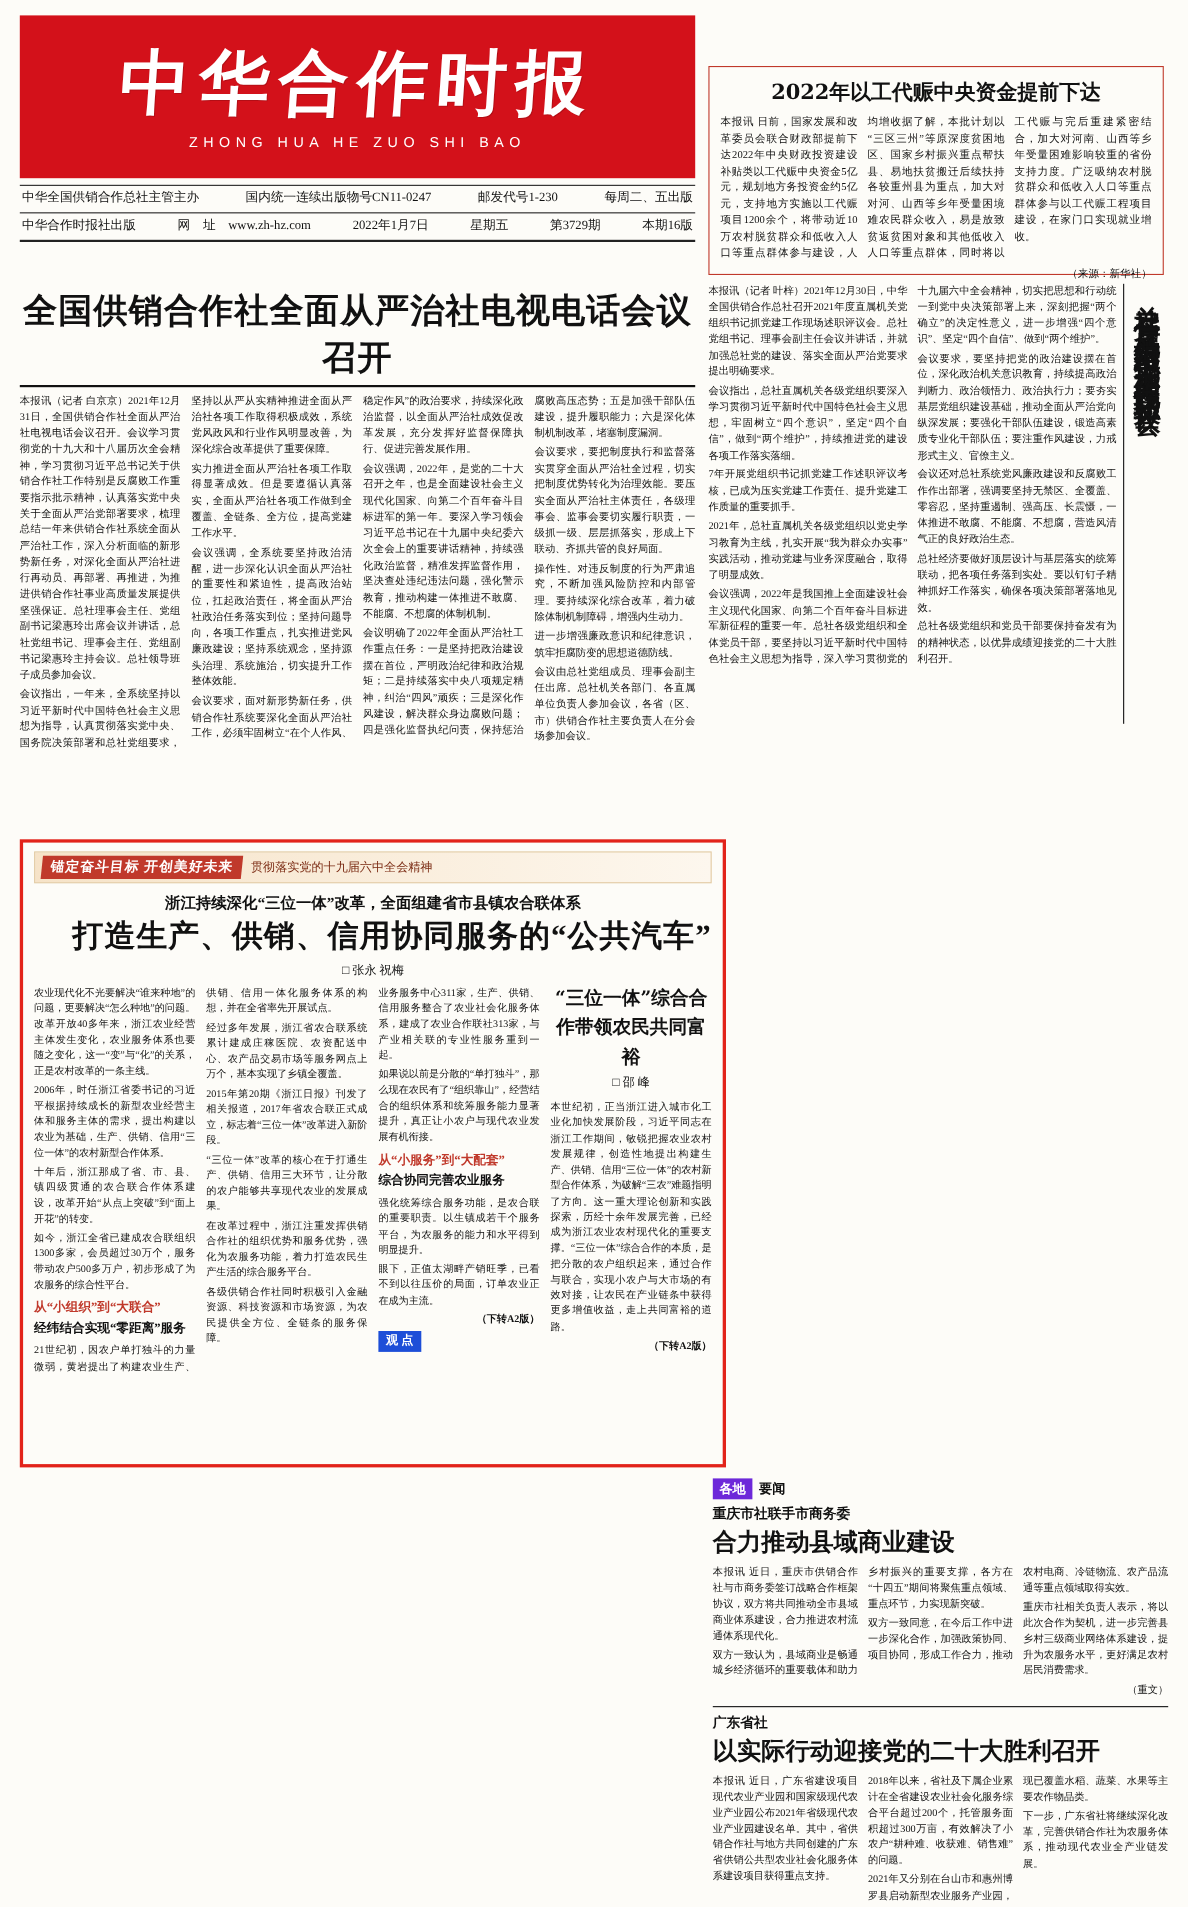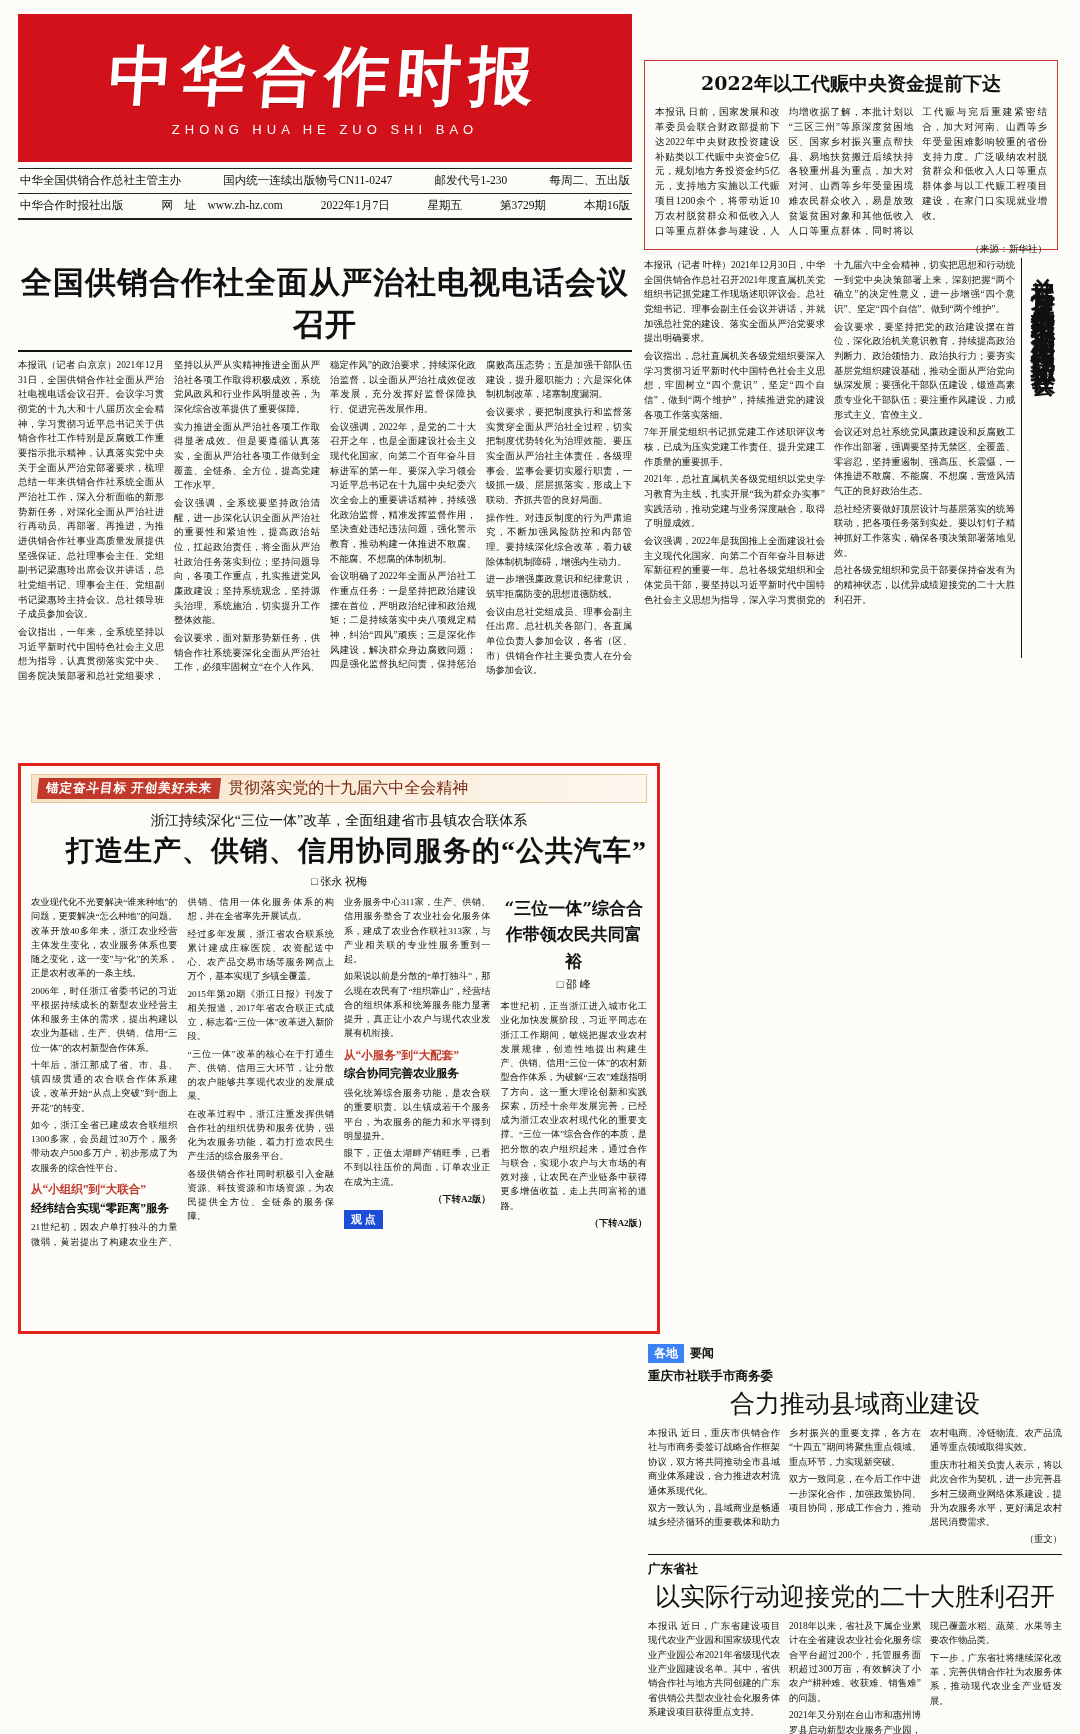--- a/index.html
+++ b/index.html
@@ -144,7 +144,7 @@
     padding:2px 8px;letter-spacing:1px;white-space:nowrap;
     transform:skewX(-6deg);
   }
-  .feature-banner .sub{font-size:16px;color:#7a2a12;}
+  .feature-banner .sub{font-size:11px;color:#7a2a12;}
   .feature h3{
     text-align:center;font-size:14px;margin:9px 0 2px;font-weight:normal;
   }

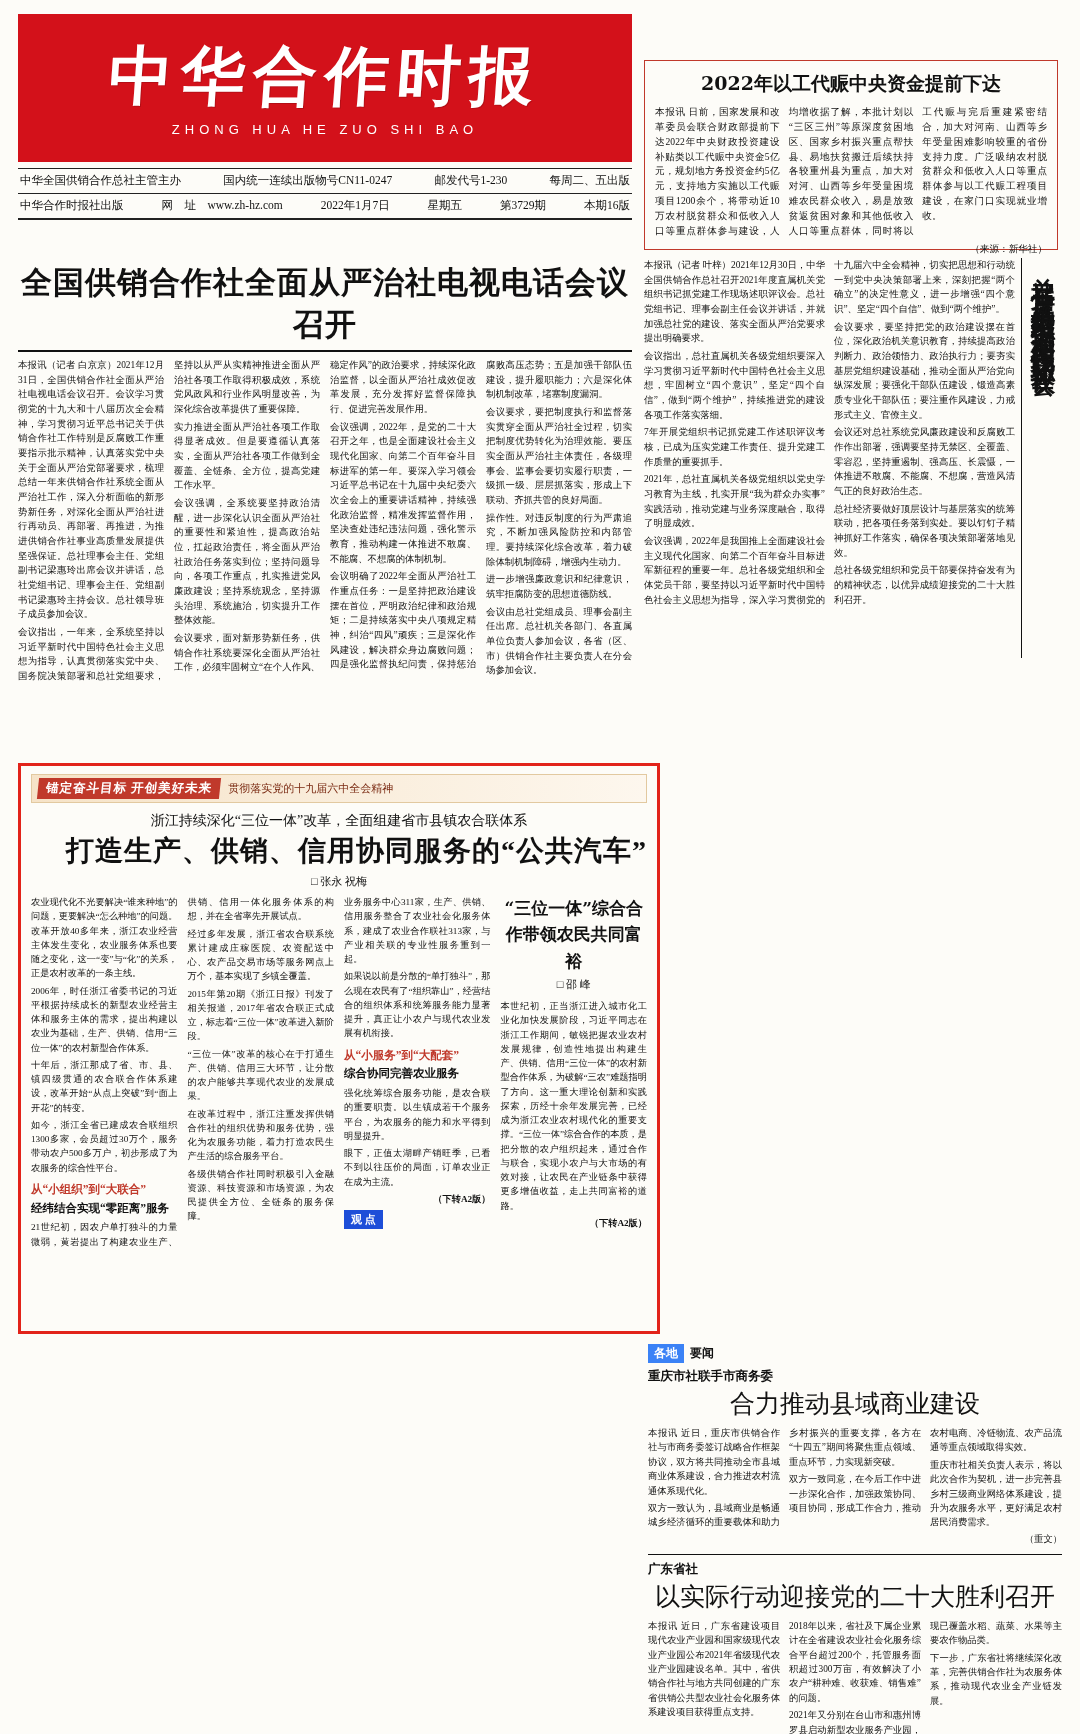--- a/index.html
+++ b/index.html
@@ -146,7 +146,7 @@
   }
   .feature-banner .sub{font-size:11px;color:#7a2a12;}
   .feature h3{
-    text-align:center;font-size:14px;margin:9px 0 2px;font-weight:normal;
+    text-align:center;font-size:14px;margin:9px 0 2px;font-weight:bold;
   }
   .feature h2{
     text-align:right;font-size:28px;margin:2px 0 4px;font-weight:bold;

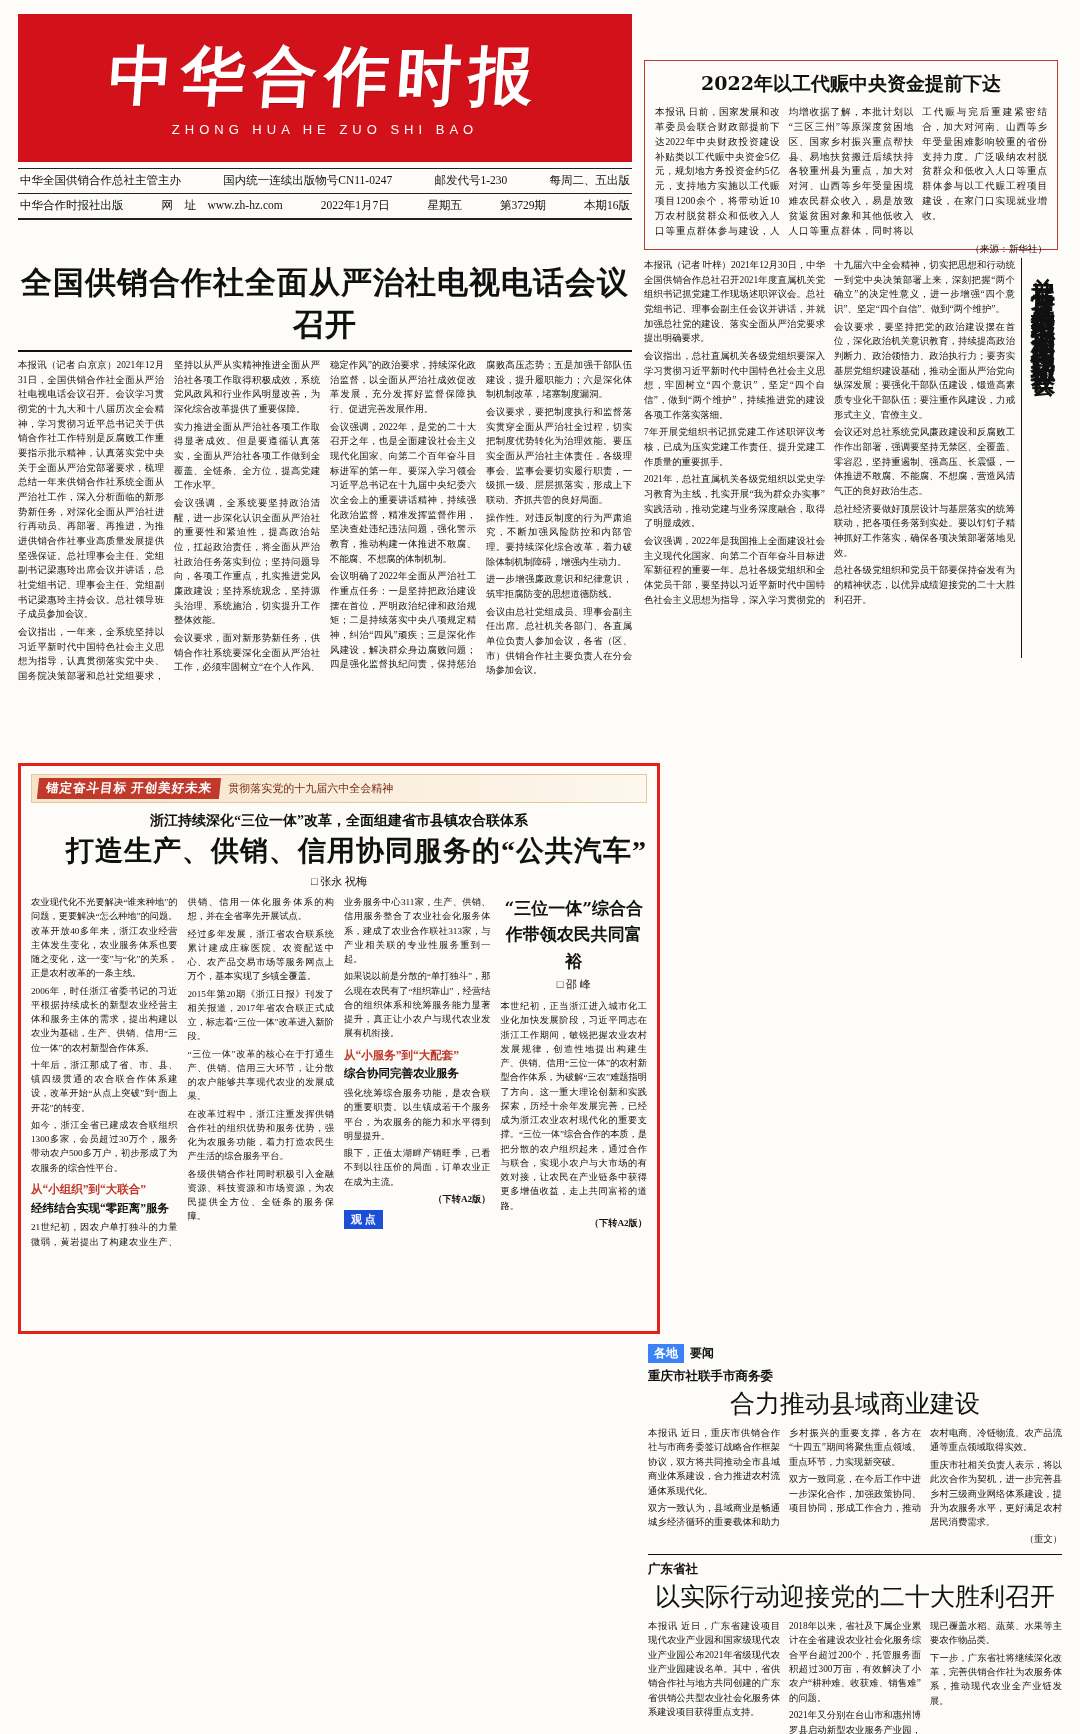--- a/index.html
+++ b/index.html
@@ -184,7 +184,7 @@
     display:flex;align-items:center;gap:6px;margin-bottom:4px;
   }
   .secthead .tag{
-    background:#3b82f6;color:#fff;font-size:12px;padding:1px 6px;font-weight:bold;
+    background:#6d28d9;color:#fff;font-size:12px;padding:1px 6px;font-weight:bold;
   }
   .secthead .t2{font-size:12px;font-weight:bold;}
   .rl-sub{font-size:12.5px;margin:5px 0 0;font-weight:bold;}

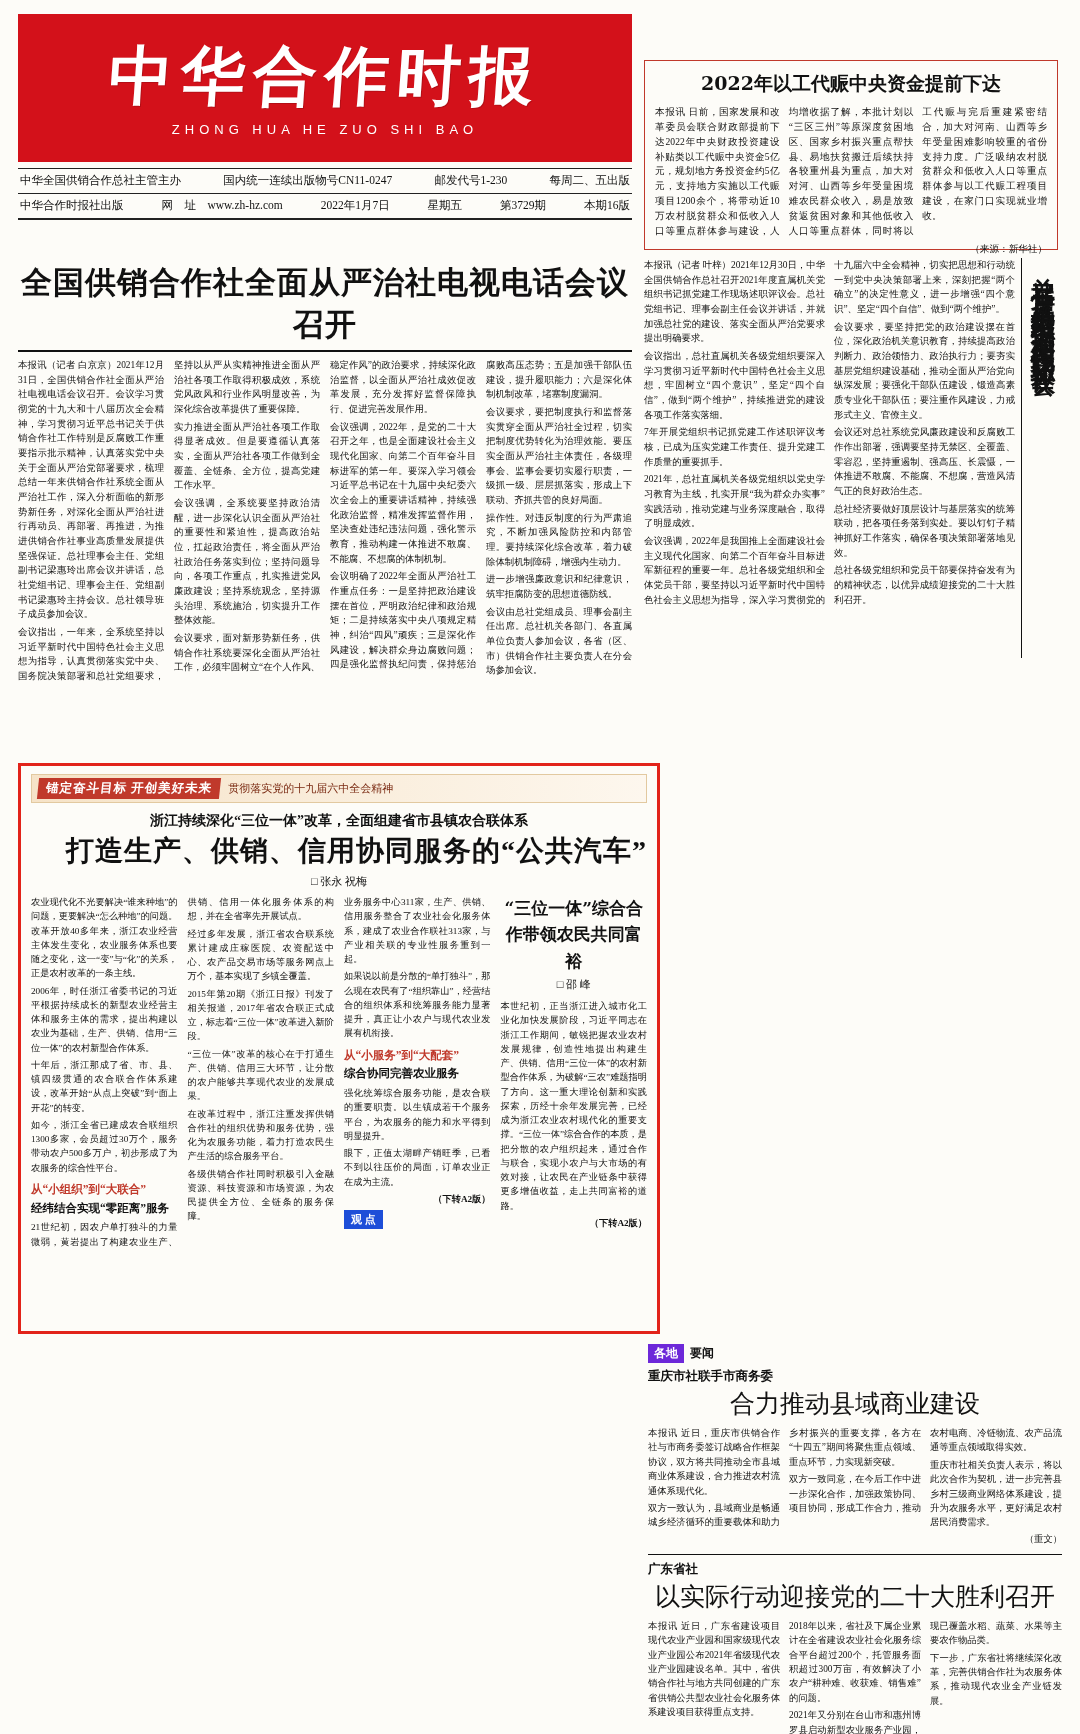--- a/index.html
+++ b/index.html
@@ -188,7 +188,7 @@
   }
   .secthead .t2{font-size:12px;font-weight:bold;}
   .rl-sub{font-size:12.5px;margin:5px 0 0;font-weight:bold;}
-  .rl-h{font-size:25px;font-weight:normal;text-align:center;margin:2px 0 6px;
+  .rl-h{font-size:22px;font-weight:bold;text-align:left;margin:2px 0 6px;
         font-family:"DejaVu Serif",serif;}
   .rl-body{
     column-count:3;column-gap:9px;font-size:9.3px;line-height:1.55;text-align:justify;

